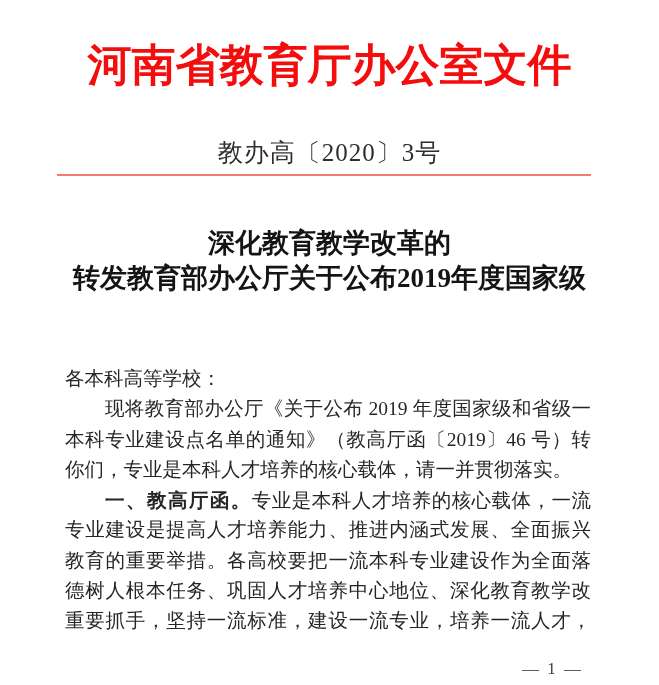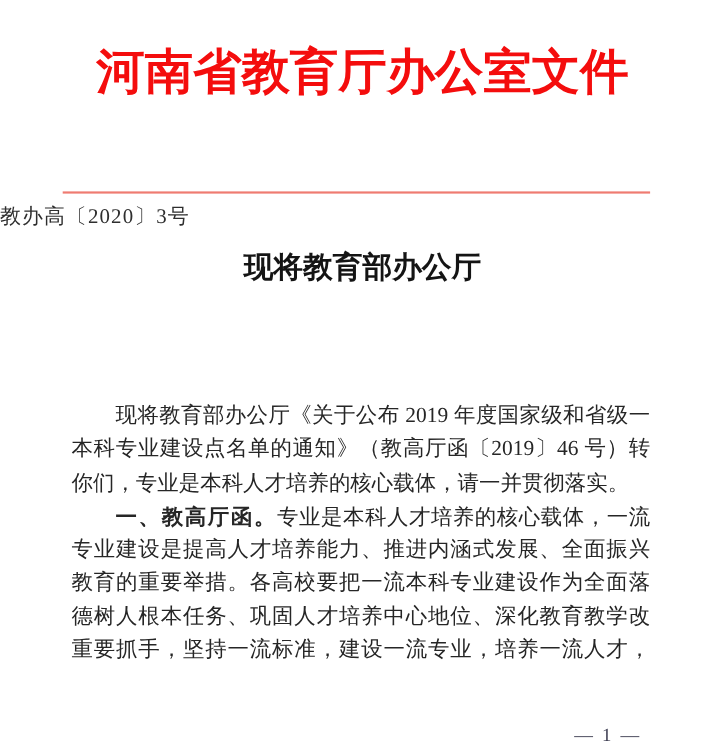--- a/index.html
+++ b/index.html
@@ -33,12 +33,11 @@
     top: 140px;
     left: 0;
     right: 0;
-    text-align: left;
-    font-size: 19px;
+    text-align: center;
+    font-size: 25px;
     line-height: 26px;
     color: #2e2e2e;
     letter-spacing: 1px;
-    margin-top: 45px;
   }
   .red-rule {
     position: absolute;

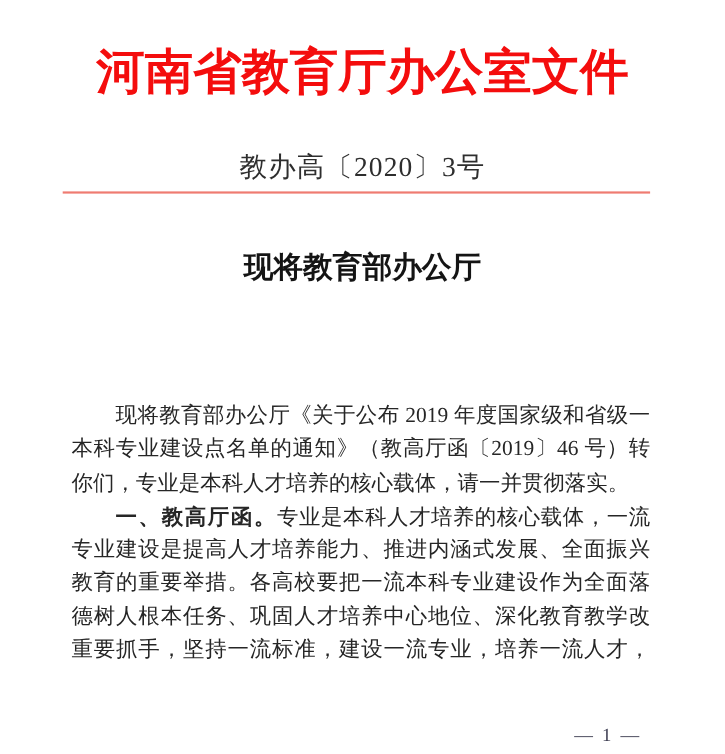--- a/index.html
+++ b/index.html
@@ -108,7 +108,7 @@
   <div class="red-rule"></div>
 
   <div class="title-block">
-    <div>现将教育部办公厅</div>
+    <div>深化教育教学改革的</div>
   </div>
 
   <div class="body-block">

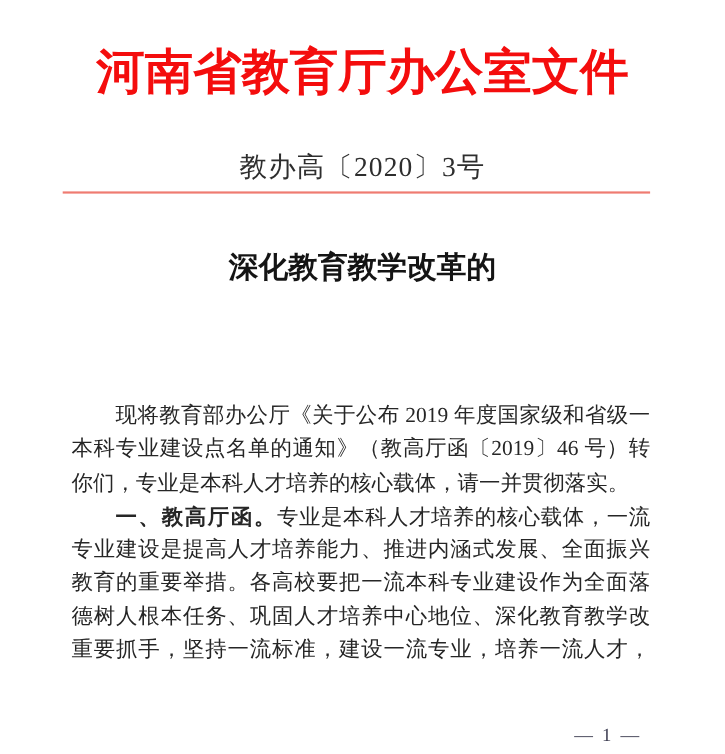--- a/index.html
+++ b/index.html
@@ -109,6 +109,7 @@
 
   <div class="title-block">
     <div>深化教育教学改革的</div>
+    <div>转发教育部办公厅关于公布2019年度国家级</div>
   </div>
 
   <div class="body-block">

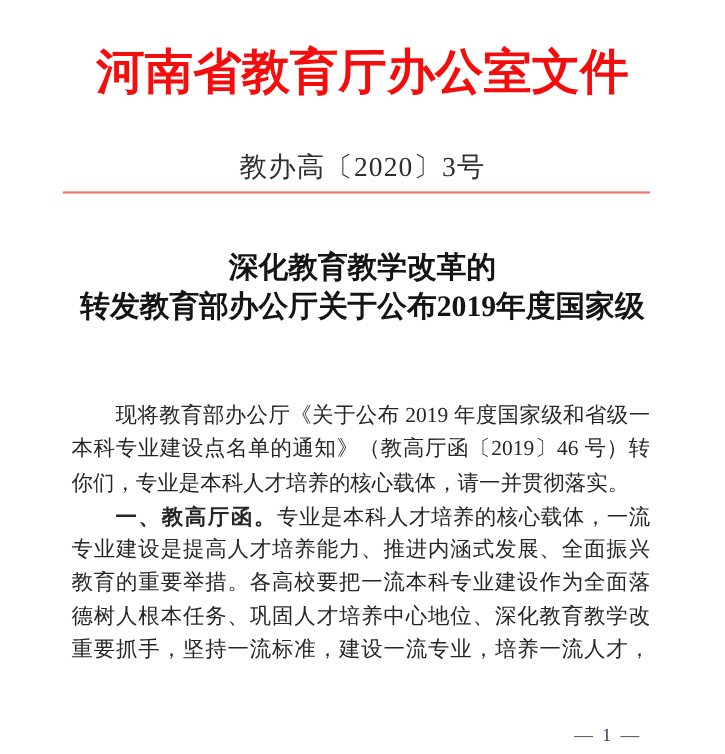--- a/index.html
+++ b/index.html
@@ -113,6 +113,7 @@
   </div>
 
   <div class="body-block">
+    <div class="line">各本科高等学校：</div>
 
     <div class="line j indent">现将教育部办公厅《关于公布 2019 年度国家级和省级一流</div>
     <div class="line j">本科专业建设点名单的通知》（教高厅函〔2019〕46 号）转发给</div>

